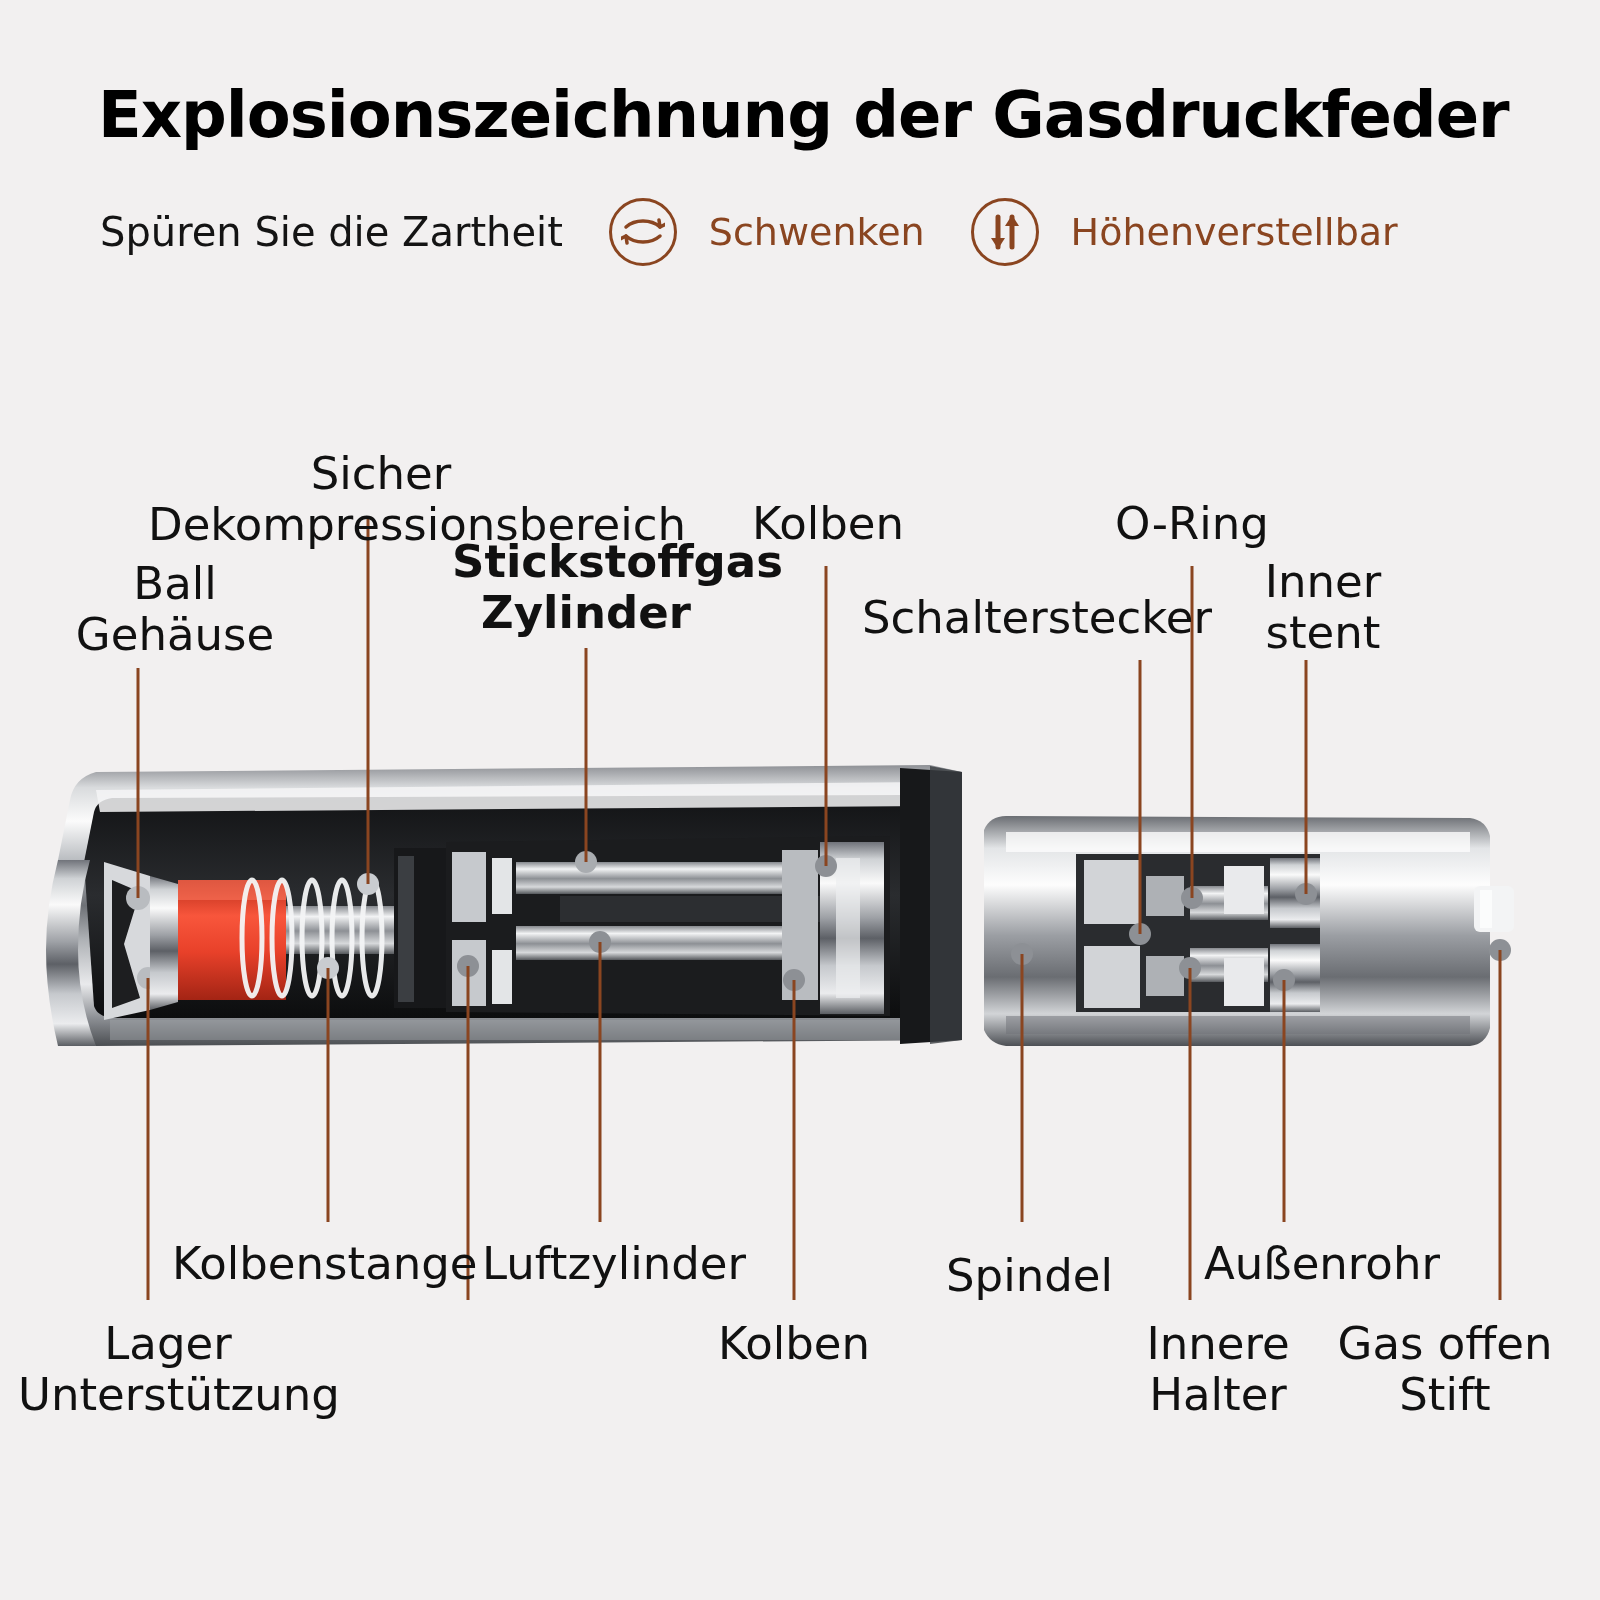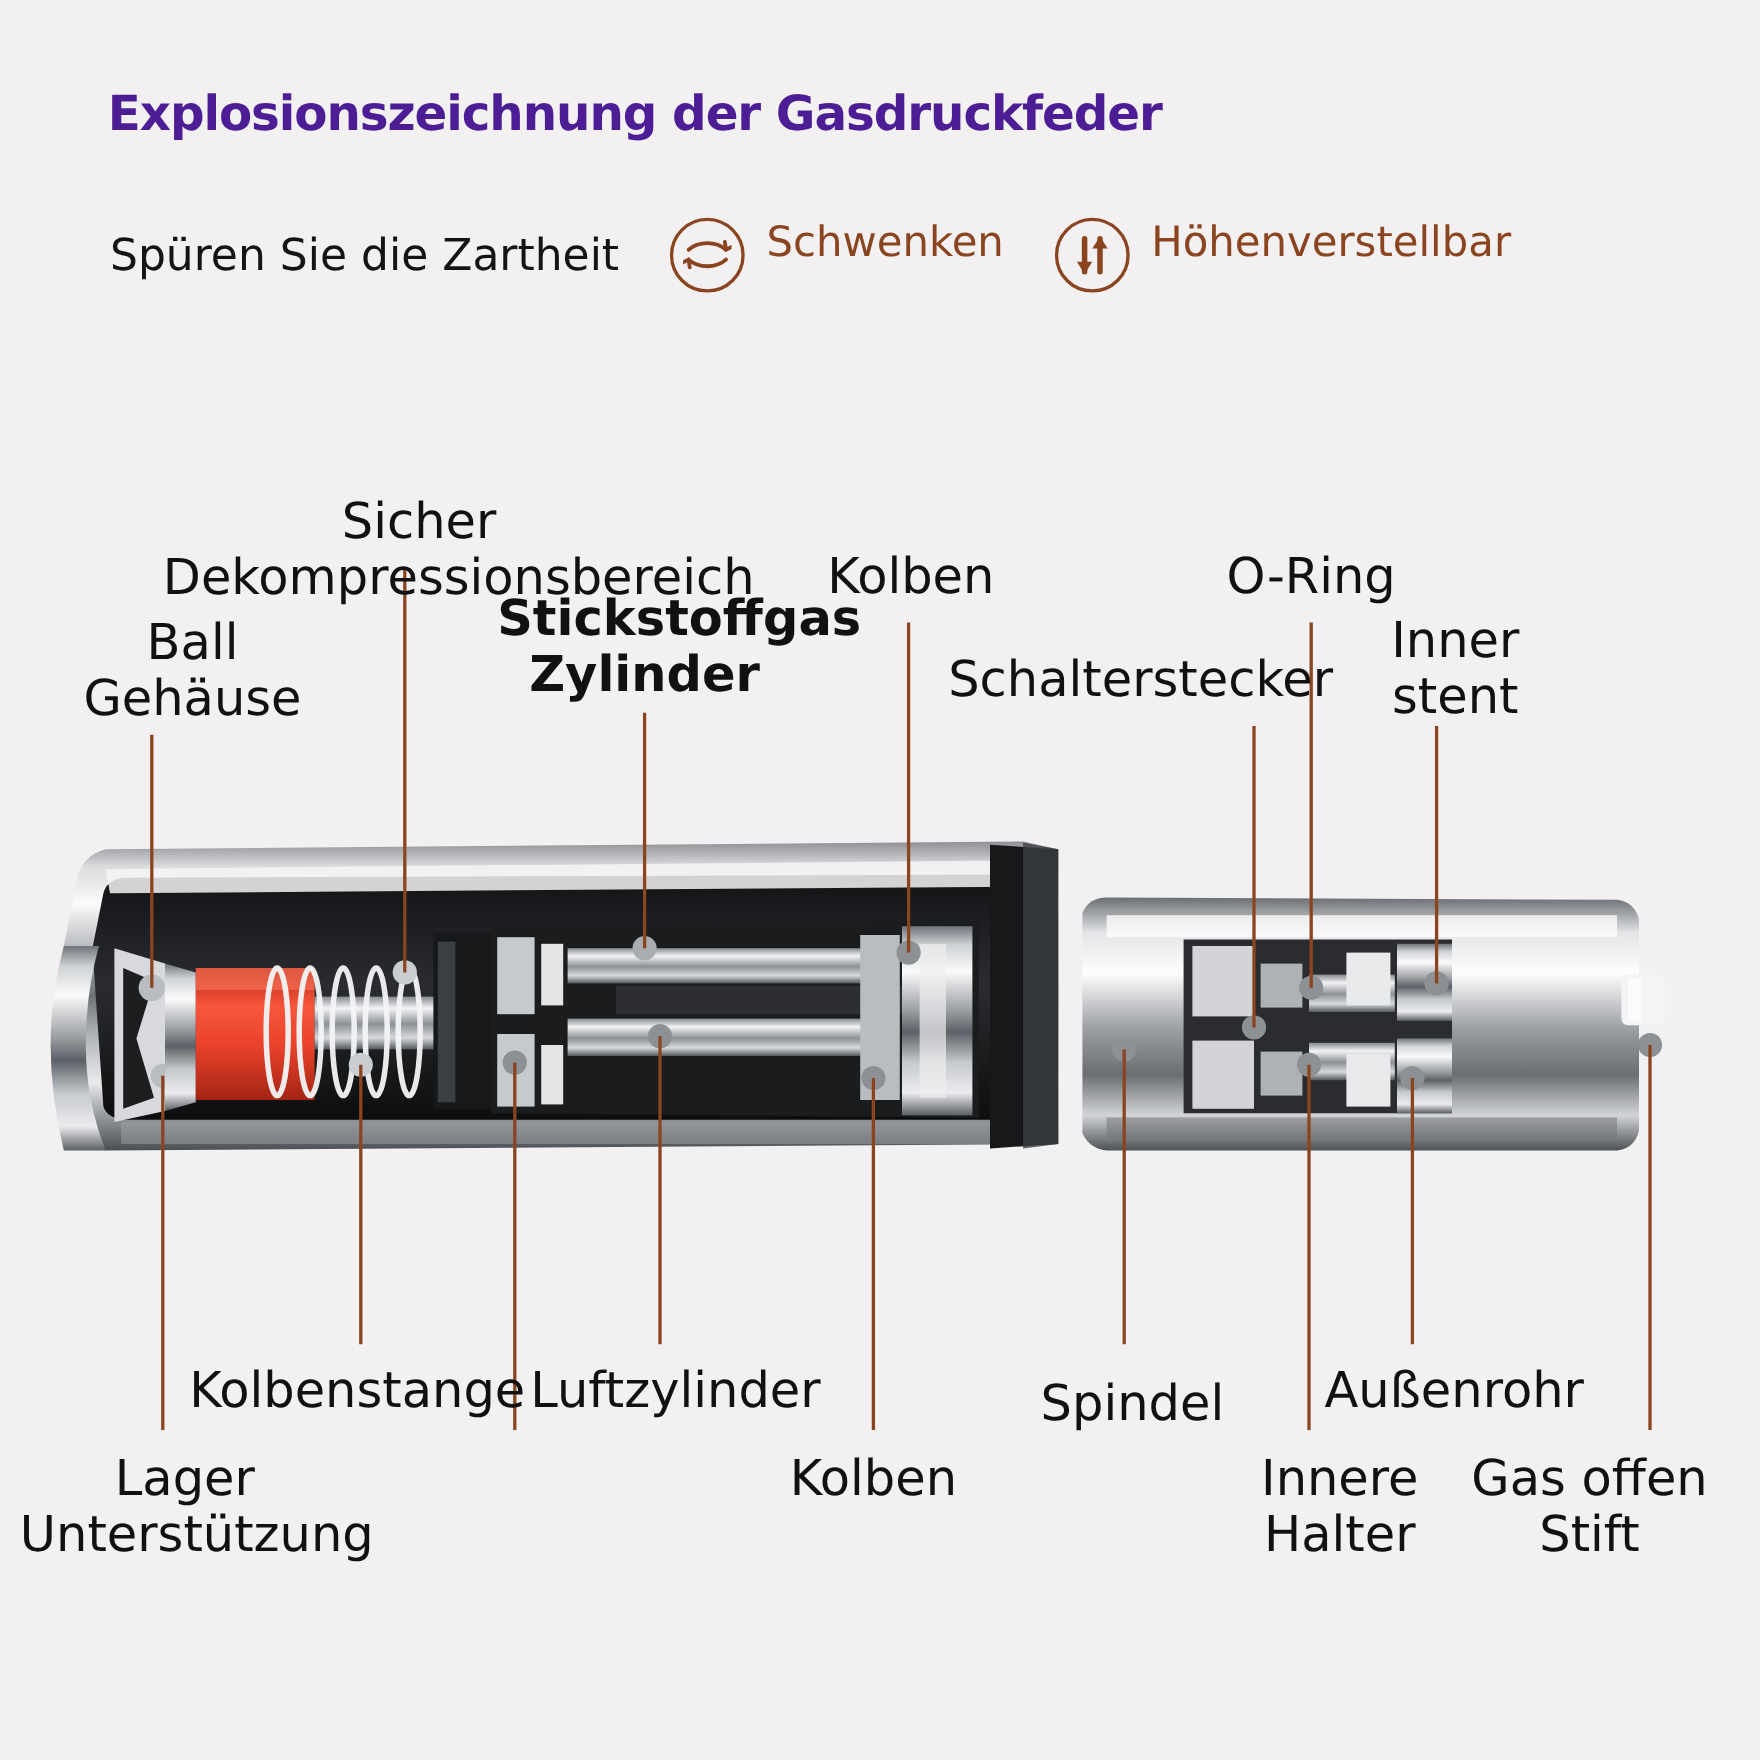--- a/index.html
+++ b/index.html
@@ -28,10 +28,10 @@
     position: absolute;
     left: 98px;
     top: 78px;
-    font-size: 44px;
+    font-size: 64px;
     font-weight: 700;
     letter-spacing: -1px;
-    color: #4c1d95;
+    color: #000000;
     white-space: nowrap;
   }
   .subrow {

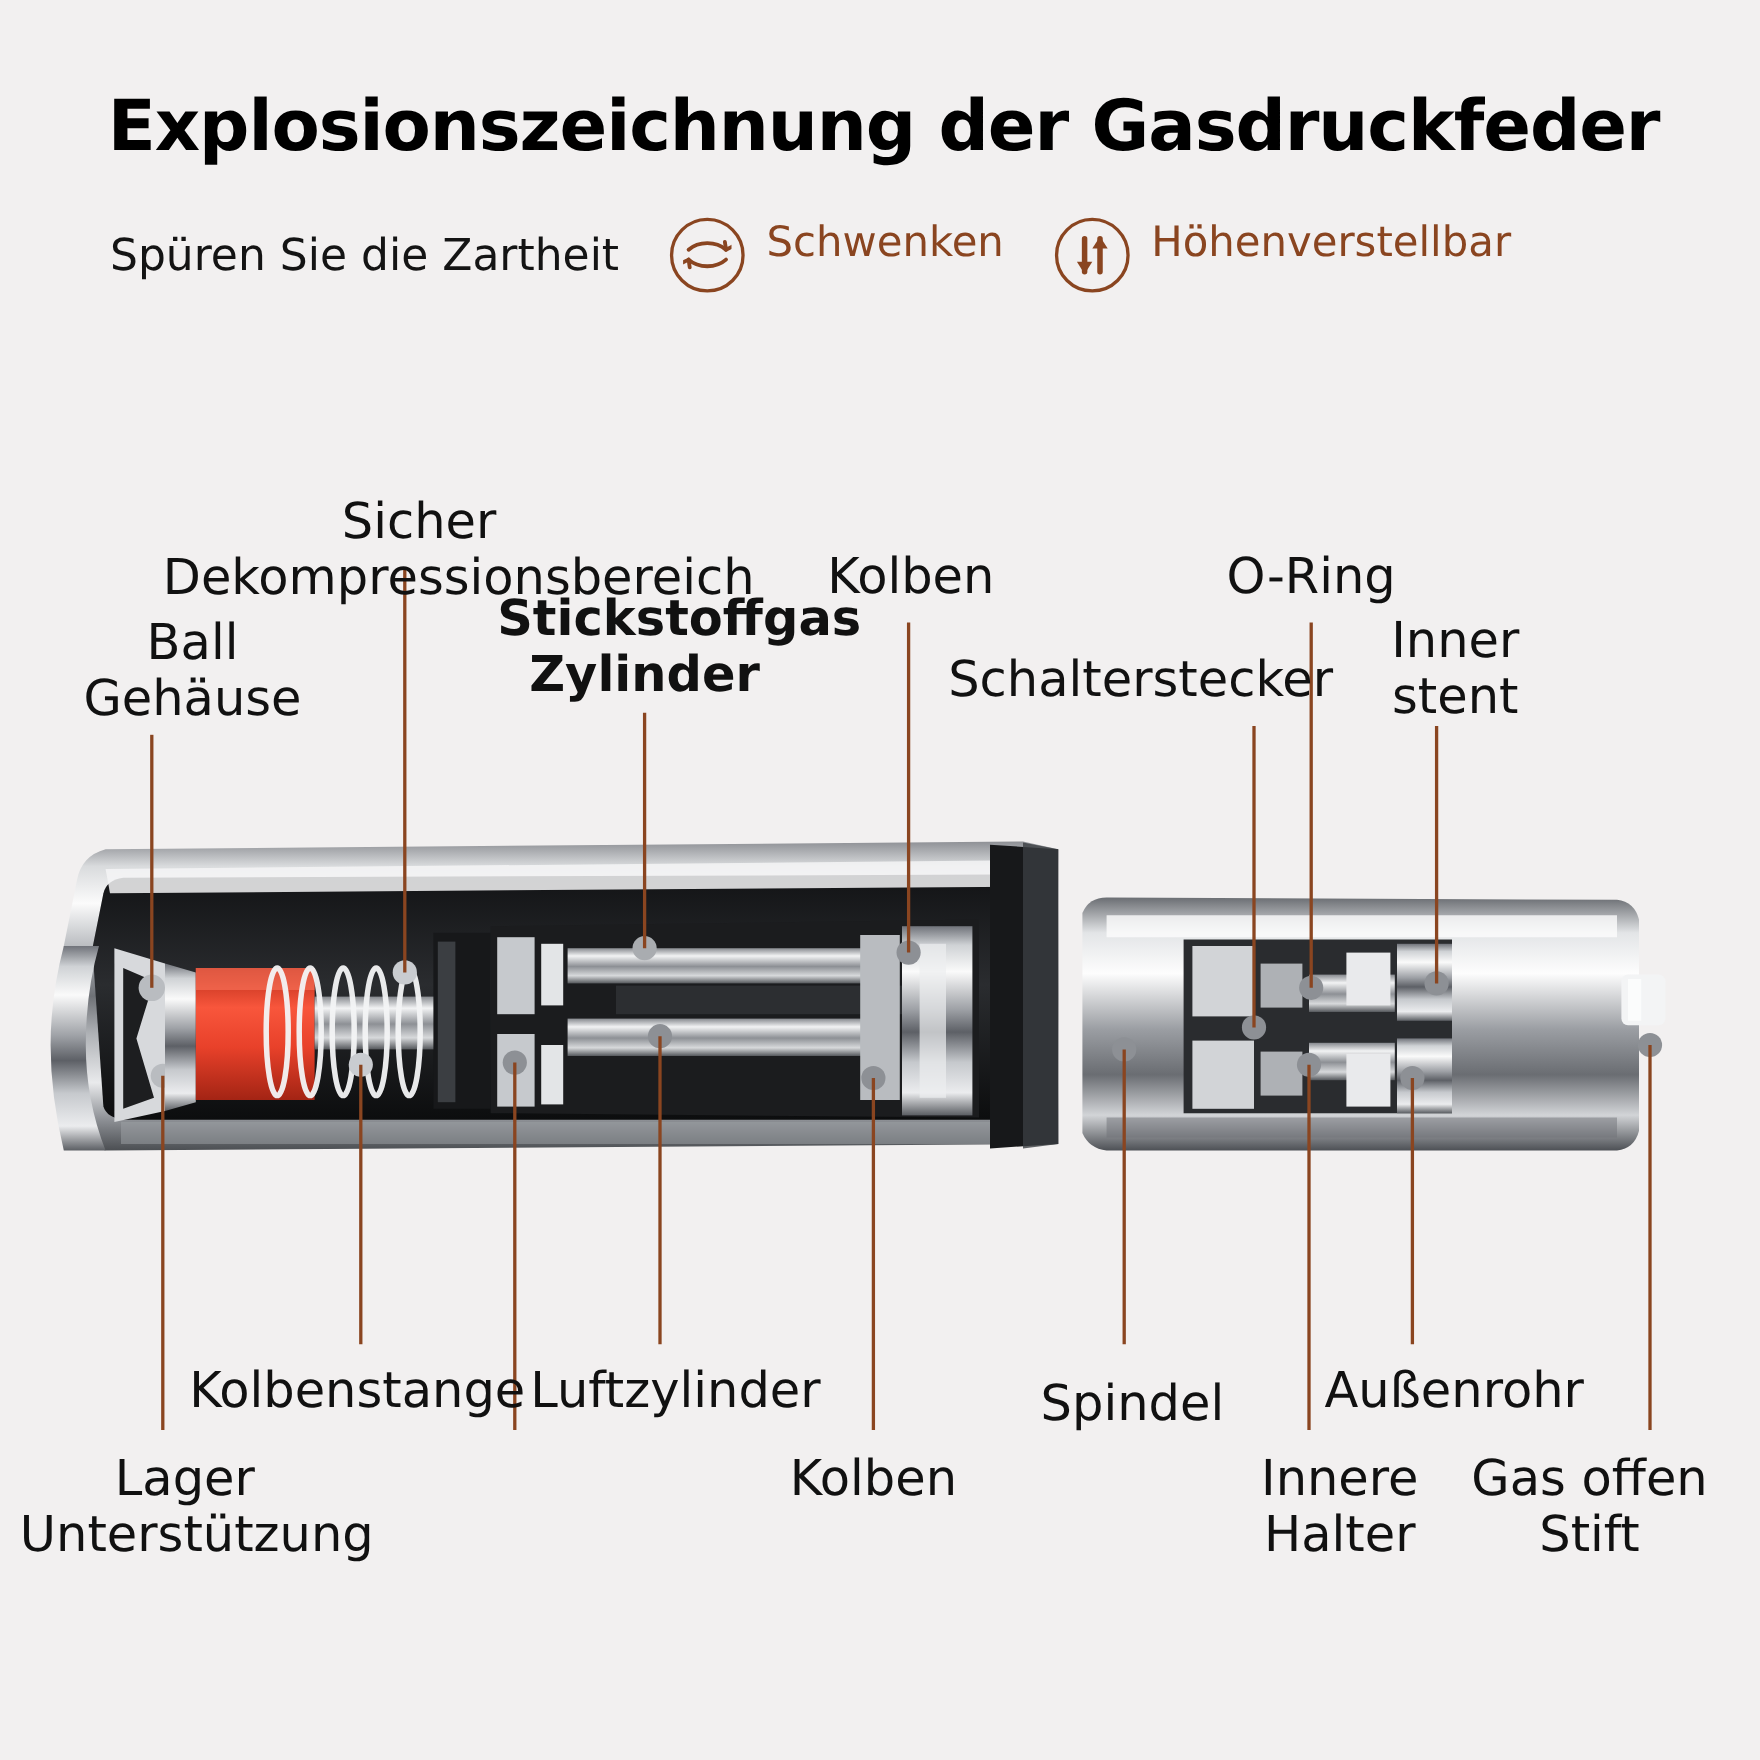--- a/index.html
+++ b/index.html
@@ -50,8 +50,8 @@
   }
   .feature {
     display: flex;
-    align-items: flex-start;
-    gap: 20px;
+    align-items: center;
+    gap: 32px;
     color: #8a4520;
   }
   .feature .flabel {

